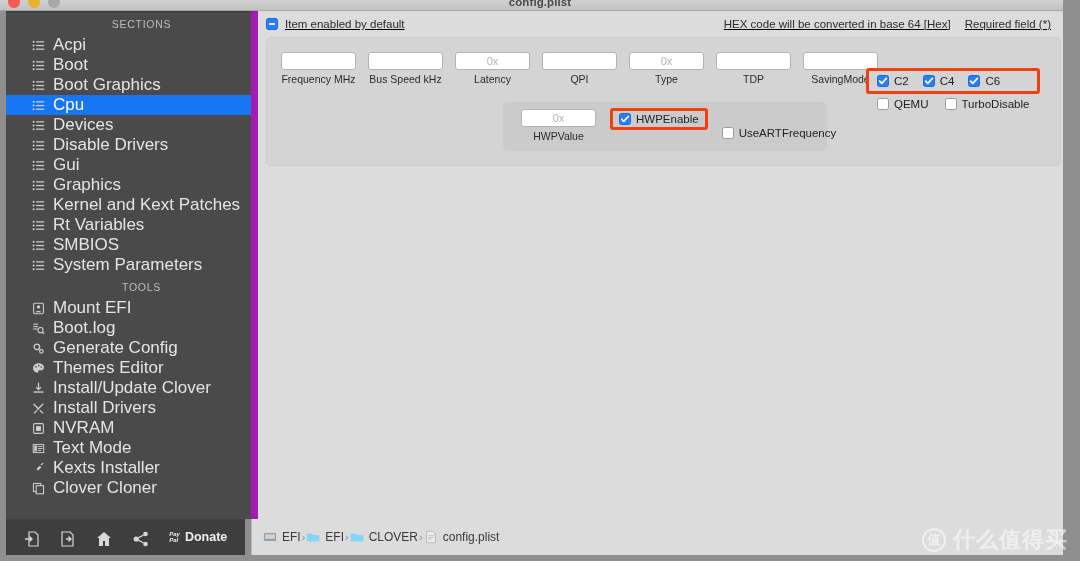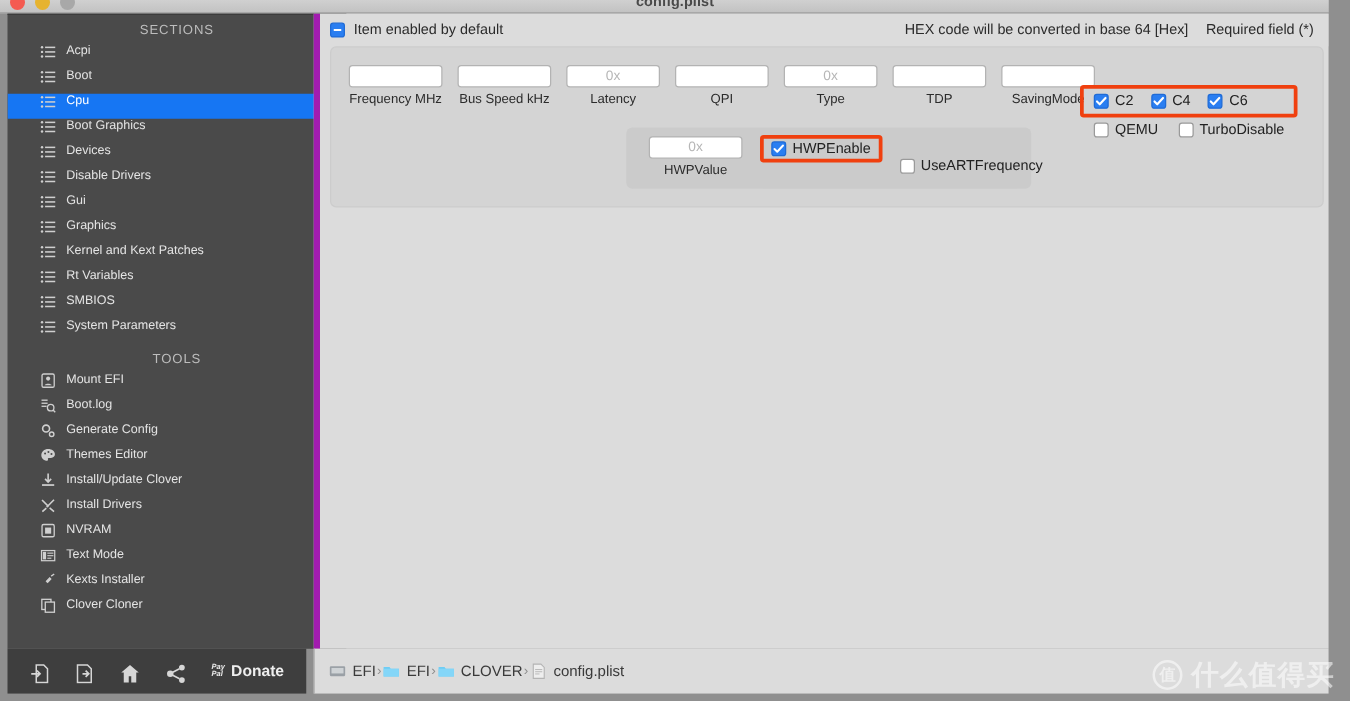--- a/index.html
+++ b/index.html
@@ -70,7 +70,8 @@
   .content {
     position: absolute; left: 251px; top: 11px; width: 812px; height: 508px;
     background: #dcdcdc;
-    border-left: 5px solid #a21caf;
+    border-left: 7px solid #a21caf;
+    text-decoration: underline;
   }
   .content-header {
     height: 26px; display: flex; align-items: center;

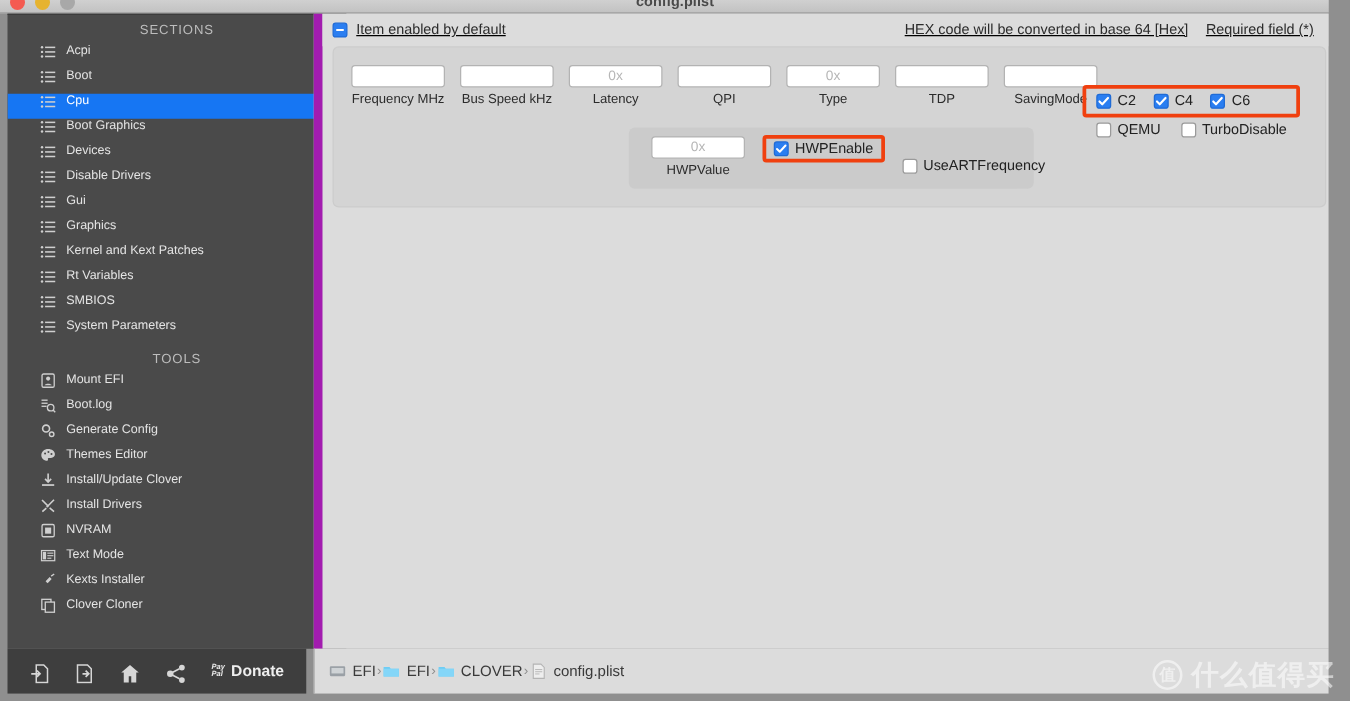--- a/index.html
+++ b/index.html
@@ -44,8 +44,8 @@
     letter-spacing: .7px; padding: 6px 0 5px 0; font-weight: normal;
   }
   .nav-item {
-    display: flex; align-items: flex-start; gap: 8px;
-    height: 20px; padding-left: 26px; color: #e4e4e4; font-size: 10px;
+    display: flex; align-items: center; gap: 8px;
+    height: 20px; padding-left: 26px; color: #e4e4e4; font-size: 17px;
     white-space: nowrap;
   }
   .nav-item.active { background: #1676f3; color: #ffffff; }

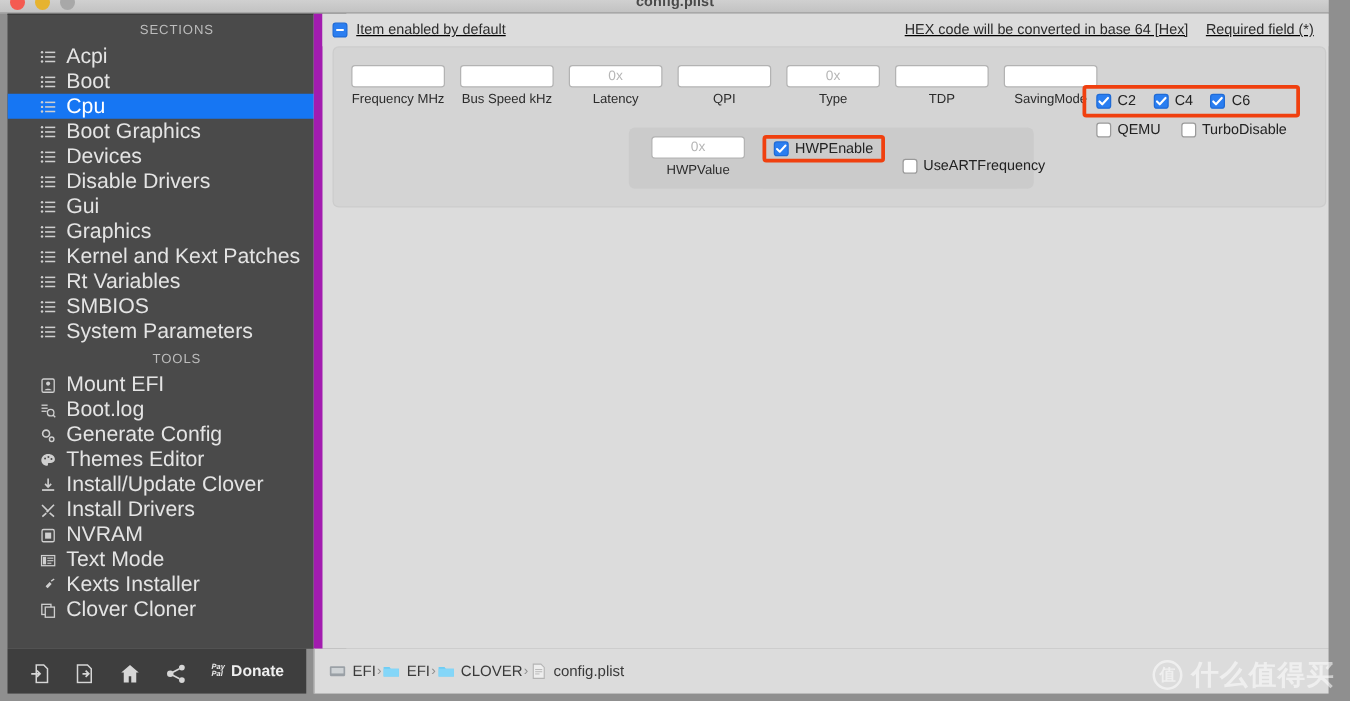--- a/index.html
+++ b/index.html
@@ -218,6 +218,19 @@
           </span>
           <span>Boot</span>
         </div>
+        <div class="nav-item">
+          <span class="ico">
+            <svg width="13" height="13" viewBox="0 0 16 16">
+              <circle cx="2" cy="3.5" r="1.2" fill="#cfcfcf"></circle>
+              <circle cx="2" cy="8" r="1.2" fill="#cfcfcf"></circle>
+              <circle cx="2" cy="12.5" r="1.2" fill="#cfcfcf"></circle>
+              <rect x="5" y="2.8" width="10" height="1.5" fill="#cfcfcf"></rect>
+              <rect x="5" y="7.3" width="10" height="1.5" fill="#cfcfcf"></rect>
+              <rect x="5" y="11.8" width="10" height="1.5" fill="#cfcfcf"></rect>
+            </svg>
+          </span>
+          <span>Boot Graphics</span>
+        </div>
         <div class="nav-item active">
           <span class="ico">
             <svg width="13" height="13" viewBox="0 0 16 16">
@@ -230,19 +243,6 @@
             </svg>
           </span>
           <span>Cpu</span>
-        </div>
-        <div class="nav-item">
-          <span class="ico">
-            <svg width="13" height="13" viewBox="0 0 16 16">
-              <circle cx="2" cy="3.5" r="1.2" fill="#cfcfcf"></circle>
-              <circle cx="2" cy="8" r="1.2" fill="#cfcfcf"></circle>
-              <circle cx="2" cy="12.5" r="1.2" fill="#cfcfcf"></circle>
-              <rect x="5" y="2.8" width="10" height="1.5" fill="#cfcfcf"></rect>
-              <rect x="5" y="7.3" width="10" height="1.5" fill="#cfcfcf"></rect>
-              <rect x="5" y="11.8" width="10" height="1.5" fill="#cfcfcf"></rect>
-            </svg>
-          </span>
-          <span>Boot Graphics</span>
         </div>
         <div class="nav-item">
           <span class="ico">

